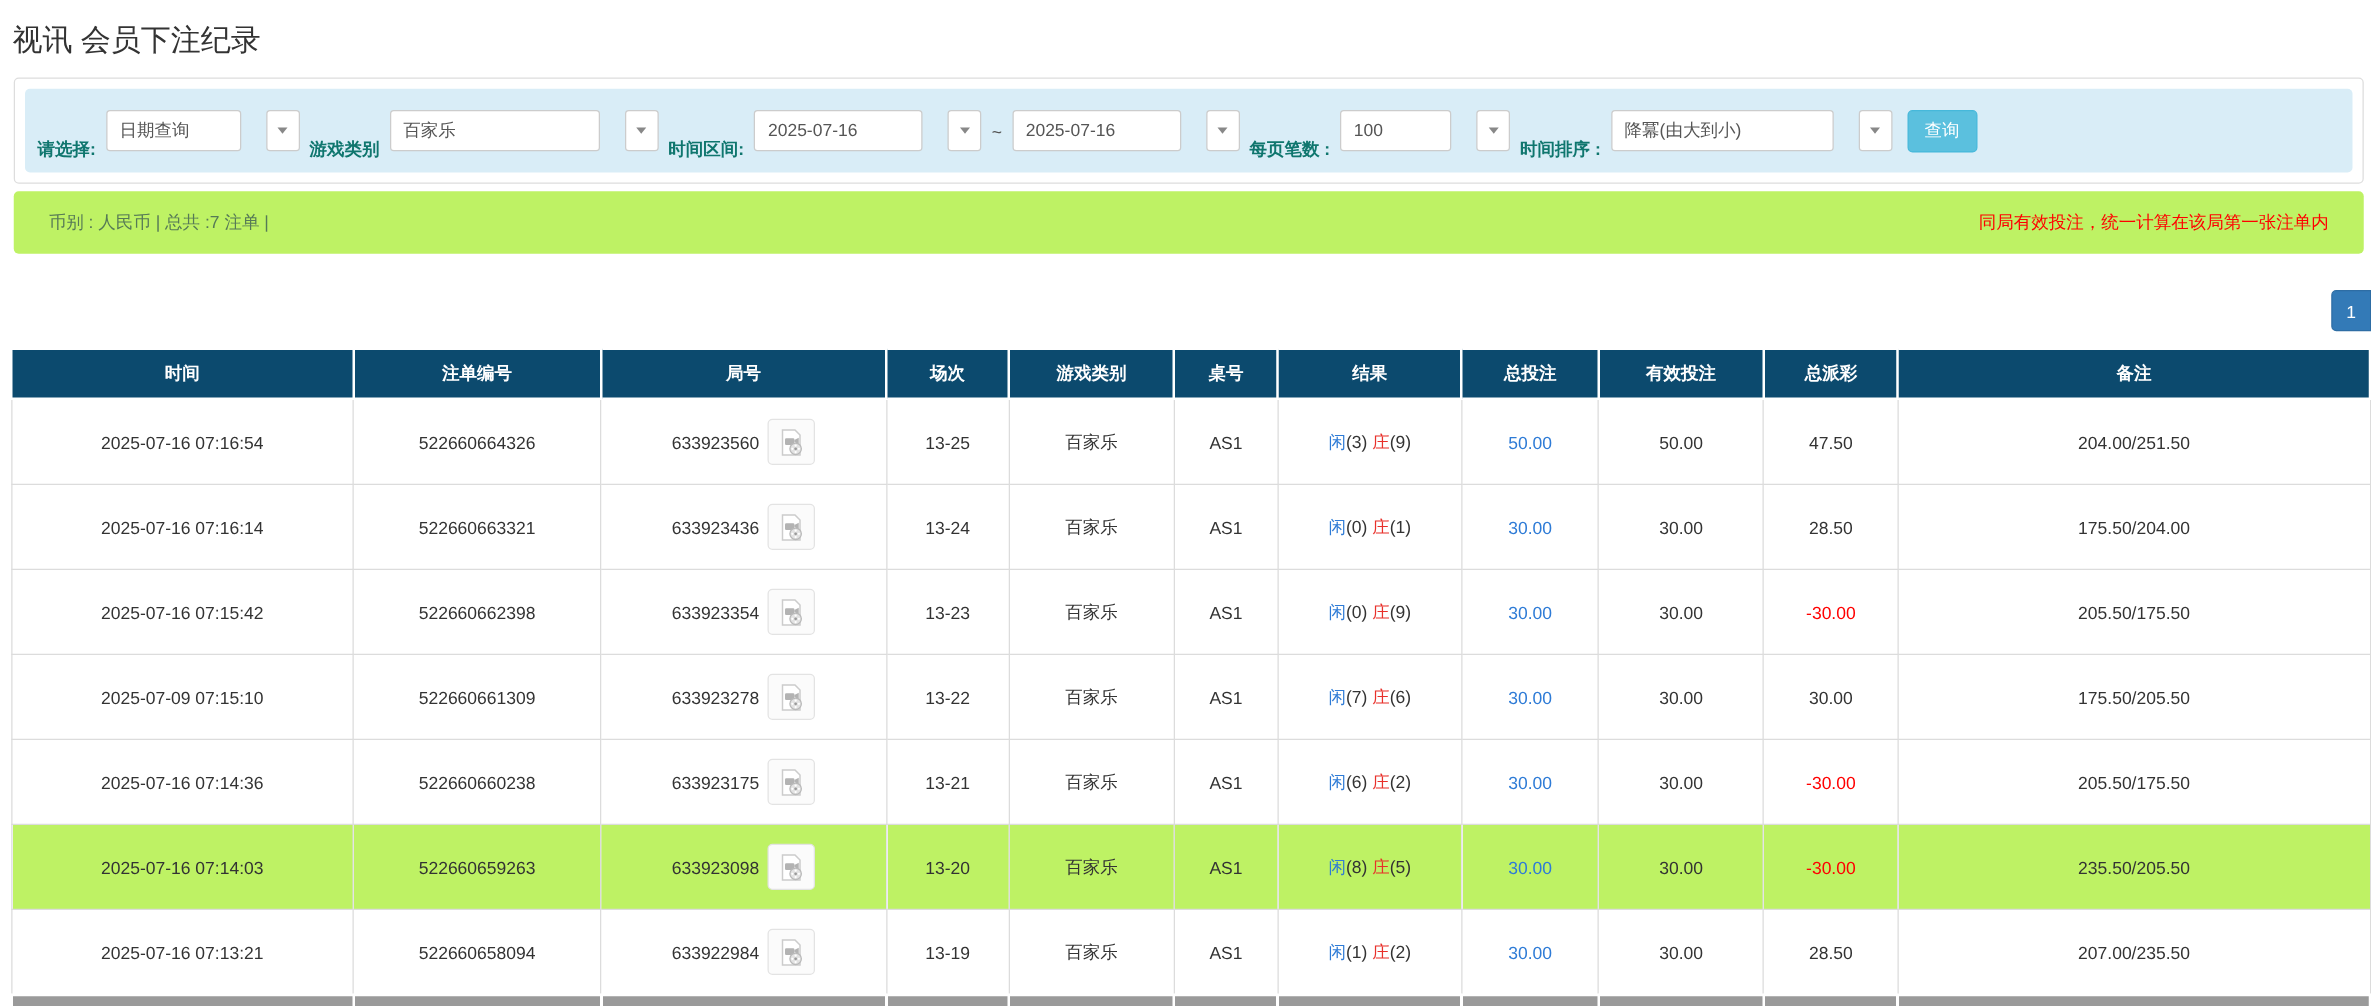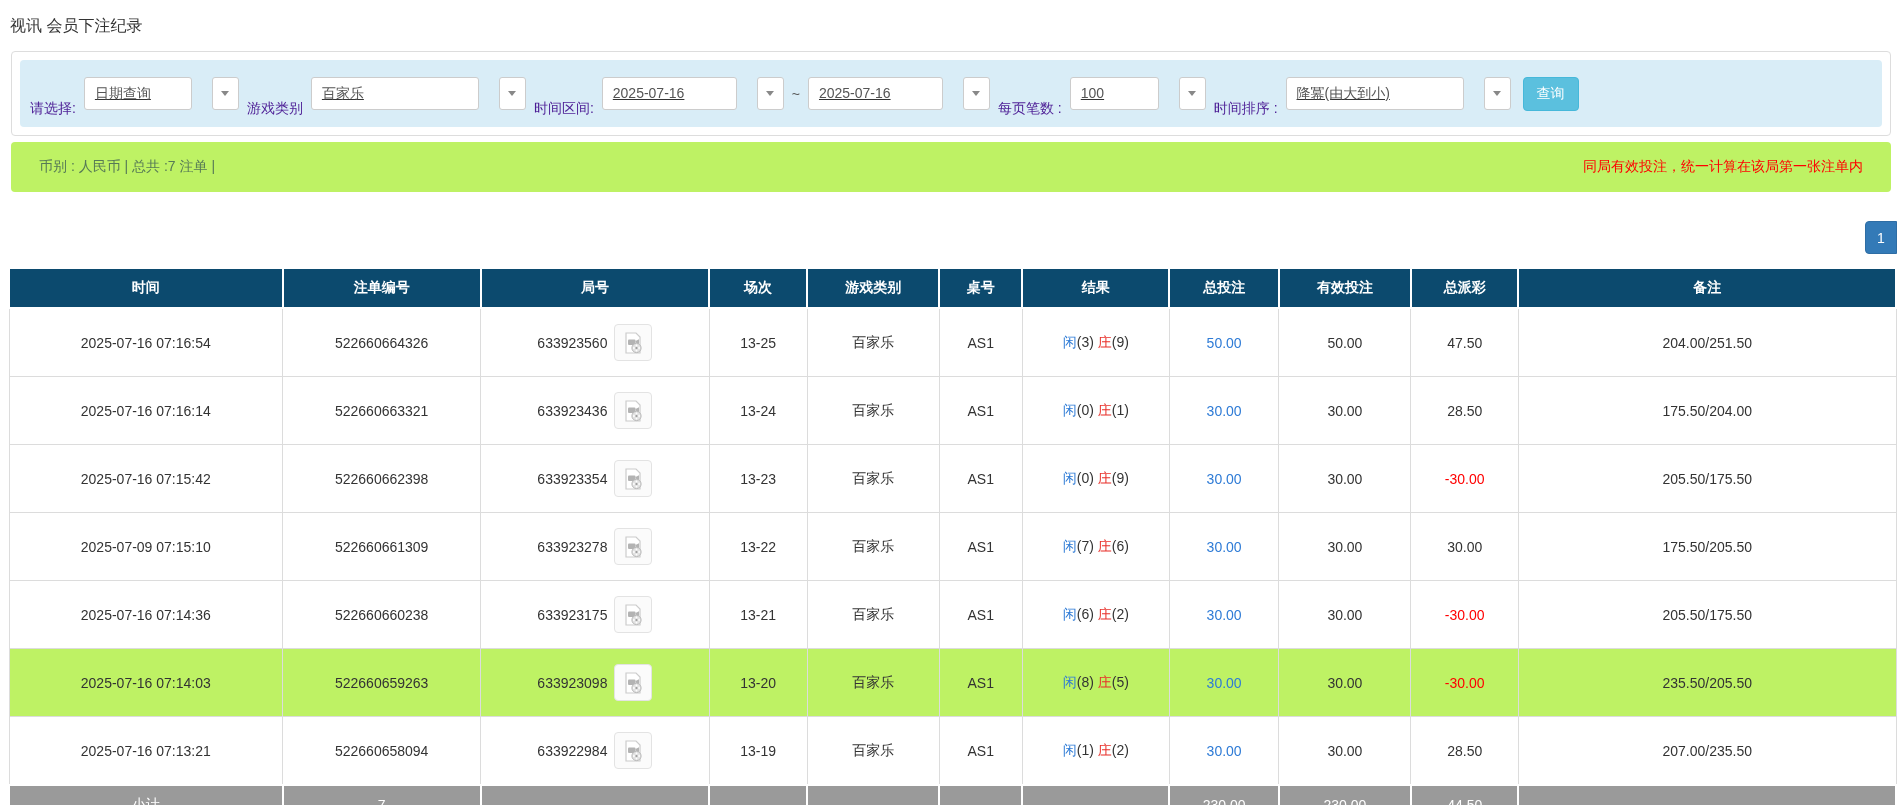--- a/index.html
+++ b/index.html
@@ -10,7 +10,7 @@
     font-family:"Liberation Sans","DejaVu Sans",sans-serif;
     font-size:14px;
   }
-  .page-title { font-size:16px; font-weight:400; color:#333; margin:16px 10px 14px 10px; }
+  .page-title { font-size:24px; font-weight:400; color:#333; margin:16px 10px 14px 10px; }
 
   
   .filter-panel { margin:0 6px 0 11px; border:1px solid #ddd; border-radius:4px; padding:8px; background:#fff; }

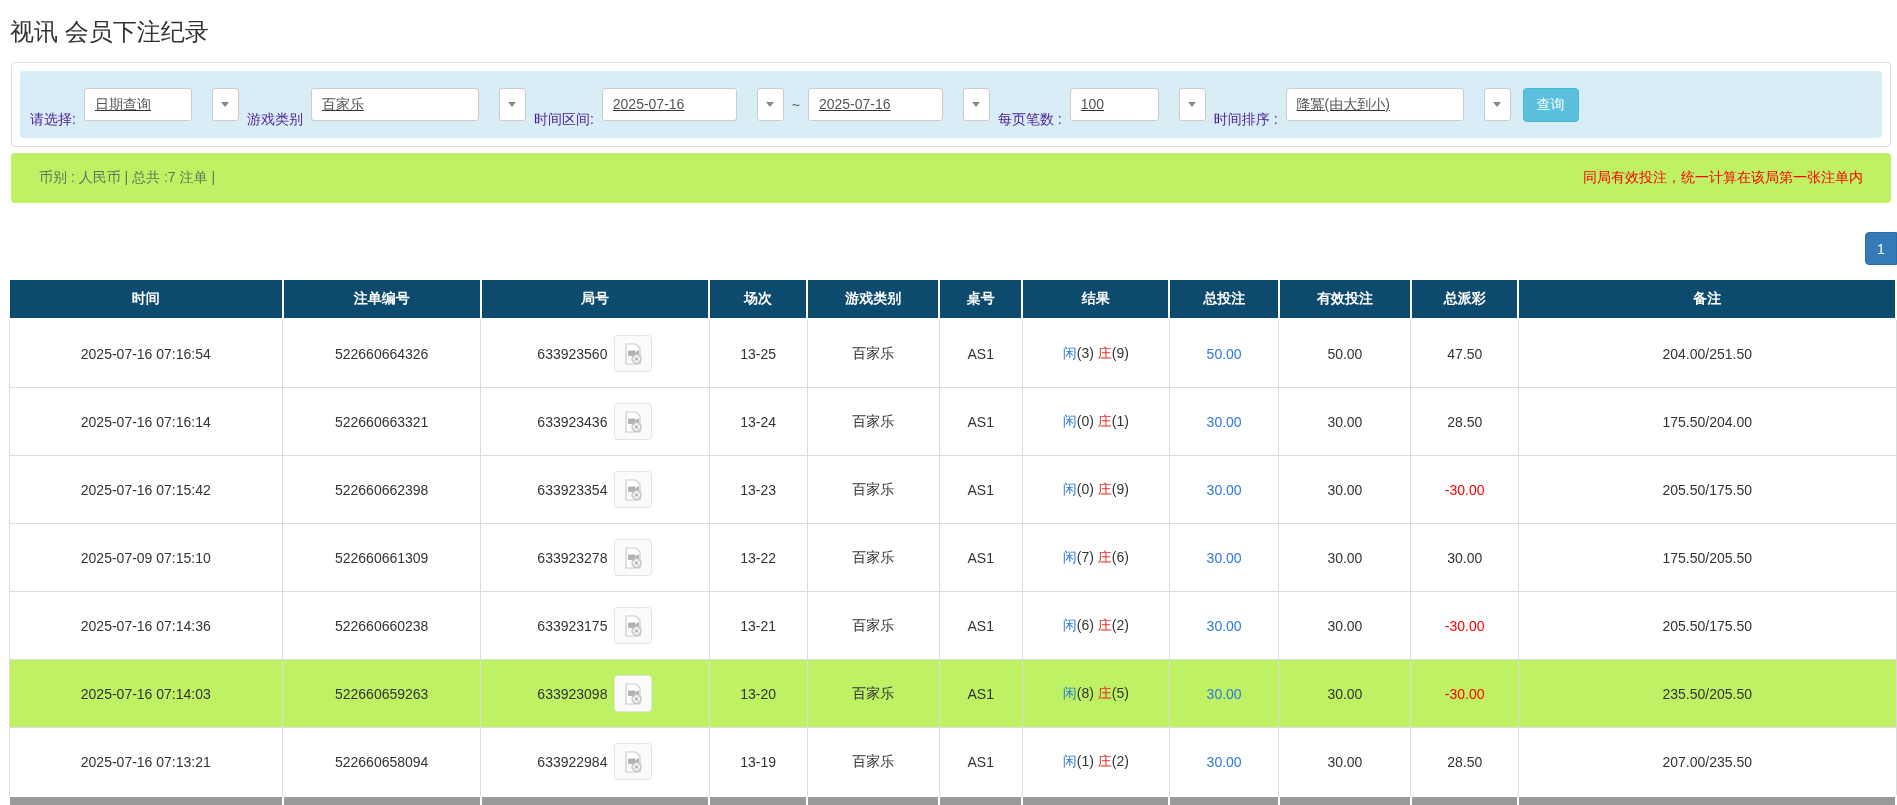--- a/index.html
+++ b/index.html
@@ -16,7 +16,7 @@
   .filter-panel { margin:0 6px 0 11px; border:1px solid #ddd; border-radius:4px; padding:8px; background:#fff; }
   .filter-bar { background:#d9edf7; border-radius:4px; padding:9px 10px; display:flex; align-items:center; gap:8px; }
   .flabel { color:#4c1d95; font-weight:normal; white-space:nowrap;margin-top:31px; }
-  .combo { display:flex; align-items:flex-end; gap:20px;text-decoration:underline; }
+  .combo { display:flex; align-items:flex-end; gap:20px; }
   .combo-text { background:#fff; border:1px solid #ccc; border-radius:3px; height:33px; line-height:31px;
                 padding:0 10px; color:#555; flex:1; white-space:nowrap; overflow:hidden; }
   .combo-caret { background:#fff; border:1px solid #ccc; border-radius:3px; height:33px; width:27px;

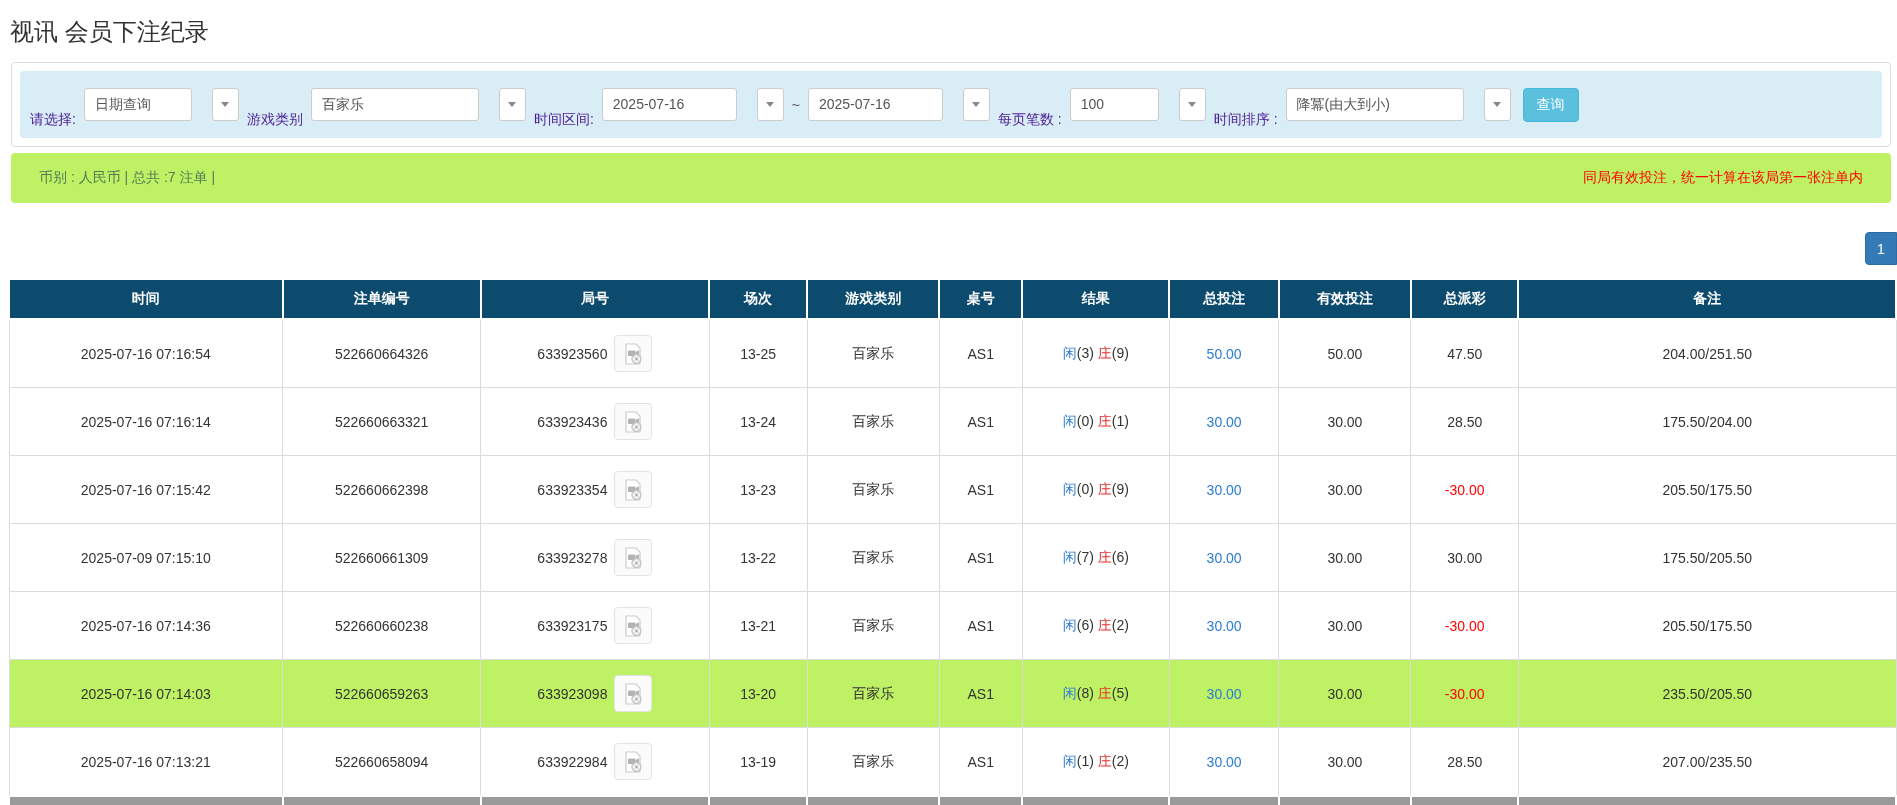--- a/index.html
+++ b/index.html
@@ -15,7 +15,7 @@
   
   .filter-panel { margin:0 6px 0 11px; border:1px solid #ddd; border-radius:4px; padding:8px; background:#fff; }
   .filter-bar { background:#d9edf7; border-radius:4px; padding:9px 10px; display:flex; align-items:center; gap:8px; }
-  .flabel { color:#4c1d95; font-weight:normal; white-space:nowrap;margin-top:31px; }
+  .flabel { color:#0f766e; font-weight:bold; white-space:nowrap;margin-top:31px; }
   .combo { display:flex; align-items:flex-end; gap:20px; }
   .combo-text { background:#fff; border:1px solid #ccc; border-radius:3px; height:33px; line-height:31px;
                 padding:0 10px; color:#555; flex:1; white-space:nowrap; overflow:hidden; }

